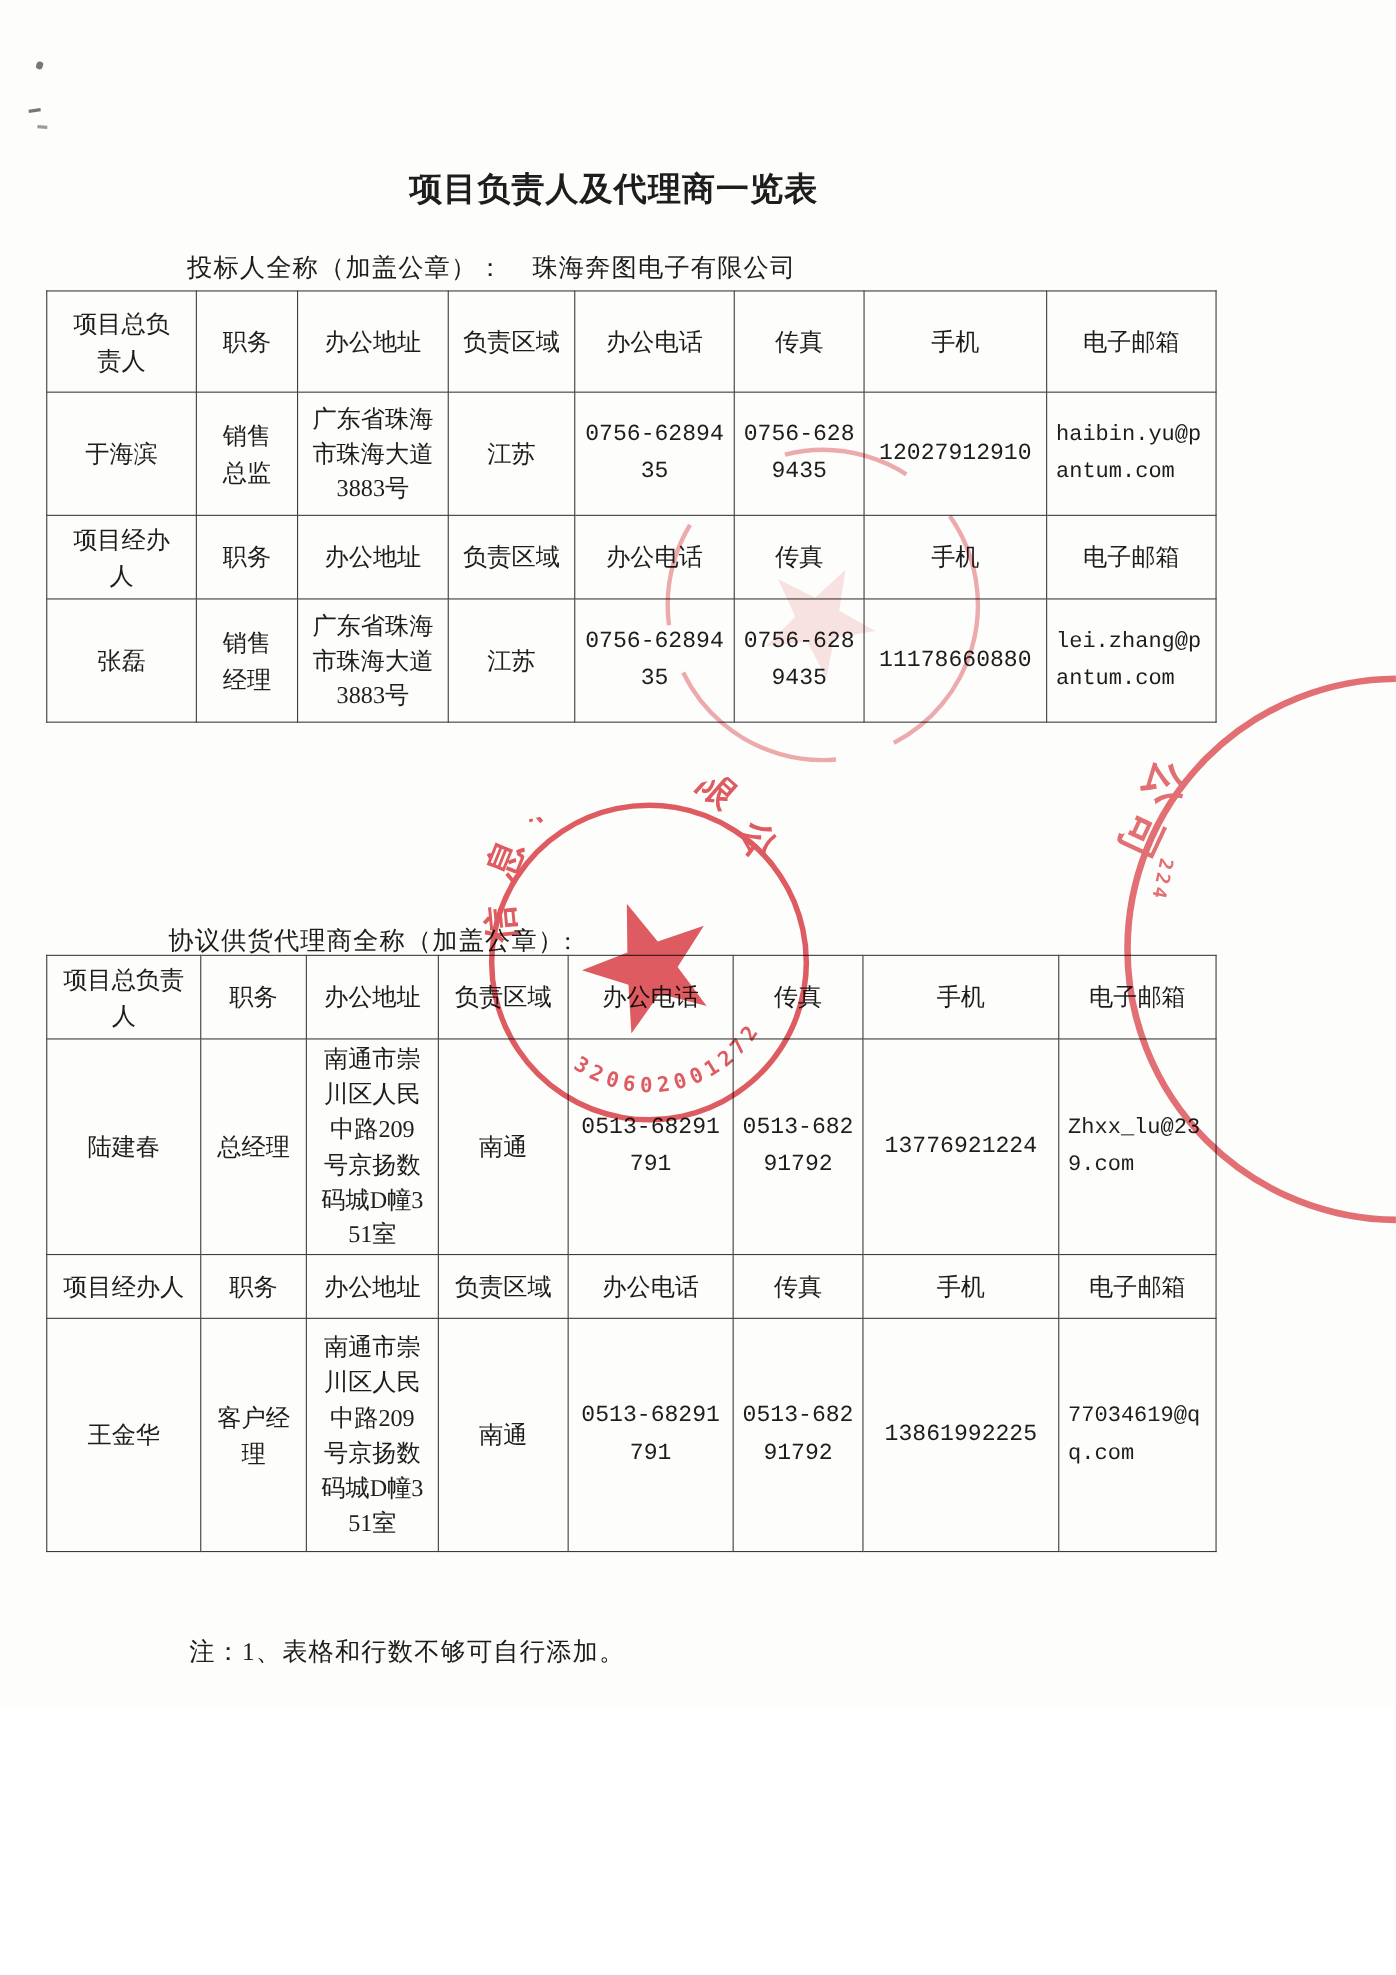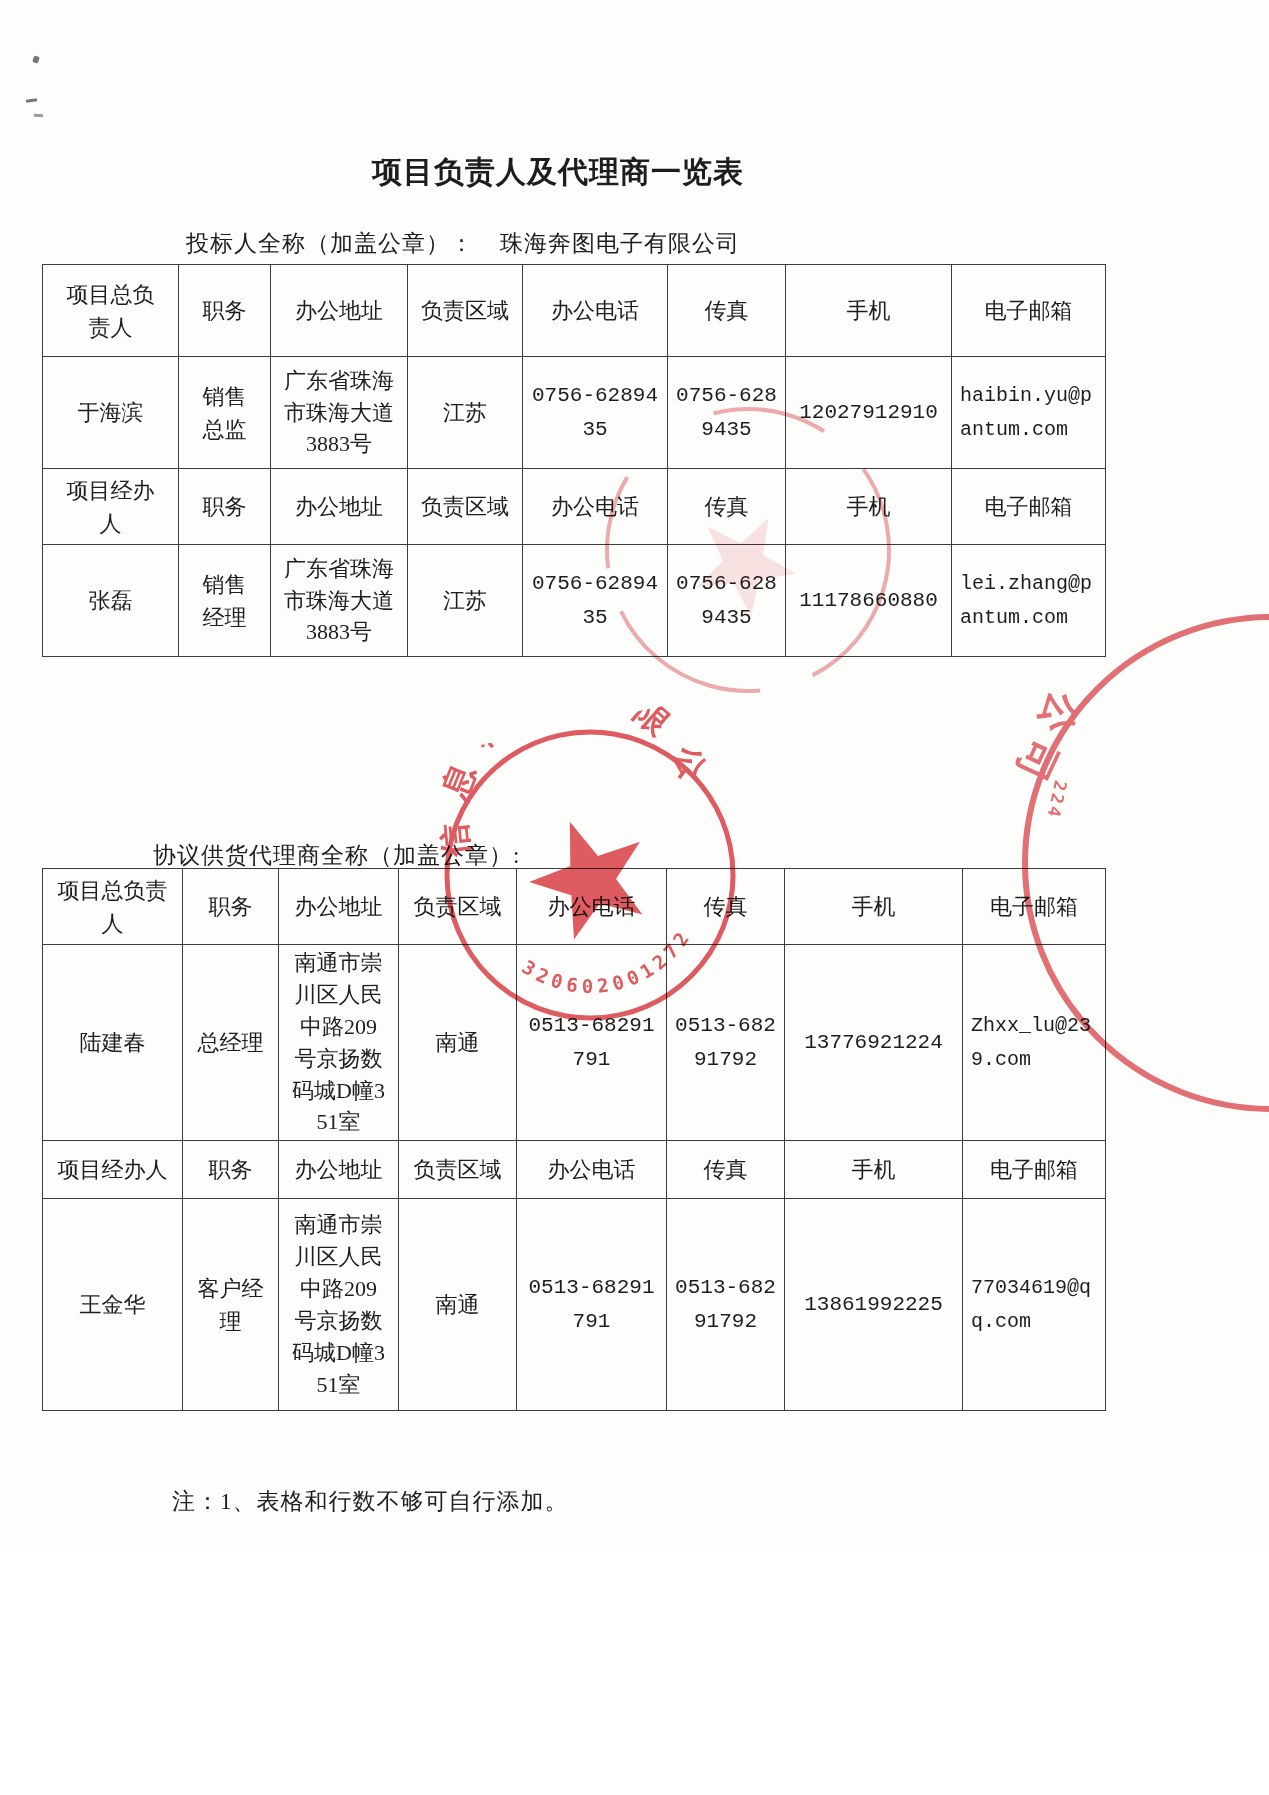--- a/index.html
+++ b/index.html
@@ -17,7 +17,7 @@
     position:absolute;font-size:23px;white-space:nowrap;letter-spacing:1px;
   }
   .caption .cap-value{margin-left:26px;}
-  .cap1{left:186px;top:228px;}
+  .cap1{left:170px;top:228px;}
   .cap2{left:153px;top:840px;}
   table{
     position:absolute;border-collapse:collapse;table-layout:fixed;

